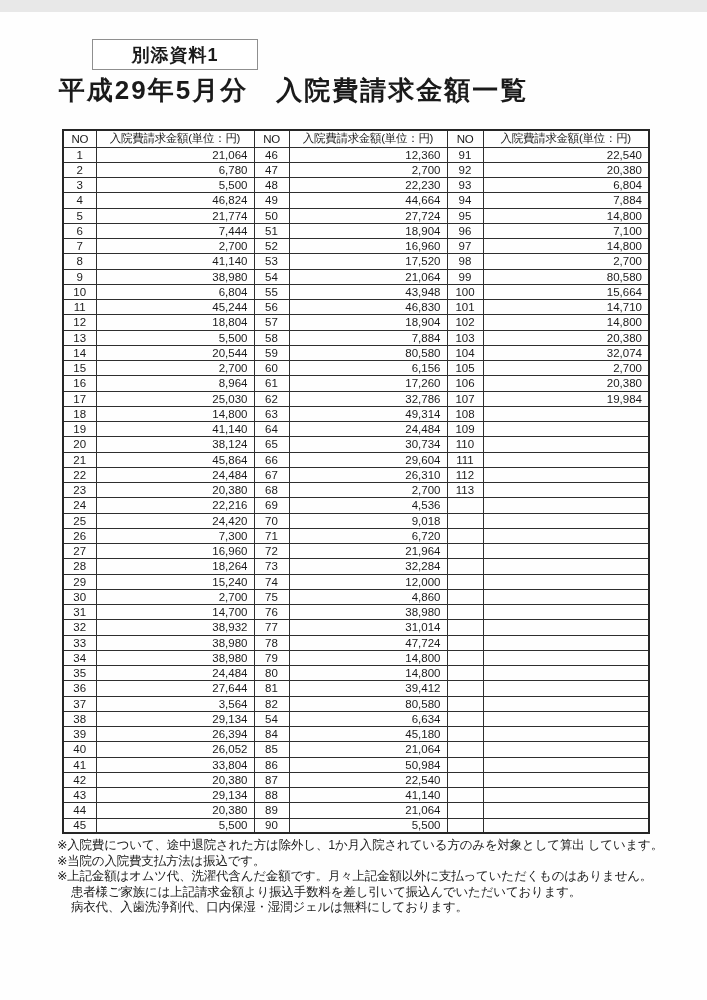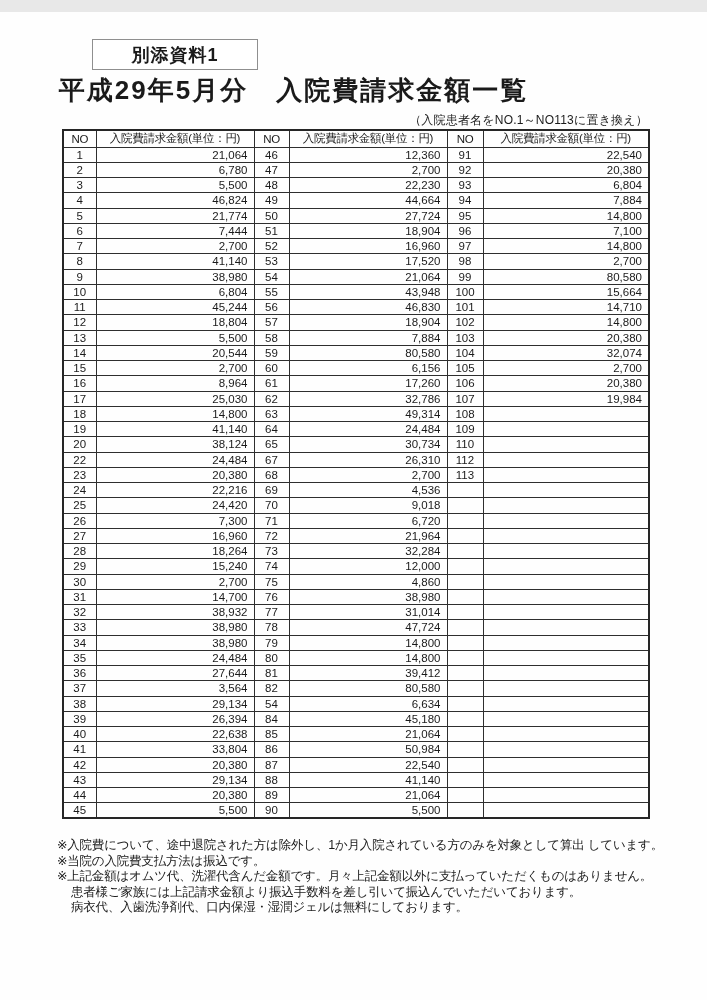--- a/index.html
+++ b/index.html
@@ -97,7 +97,6 @@
 
   <div class="doc-title">平成29年5月分　入院費請求金額一覧</div>
 
-  <div class="doc-subtitle">（入院患者名をNO.1～NO113に置き換え）</div>
 
   <table class="billing">
     <colgroup>

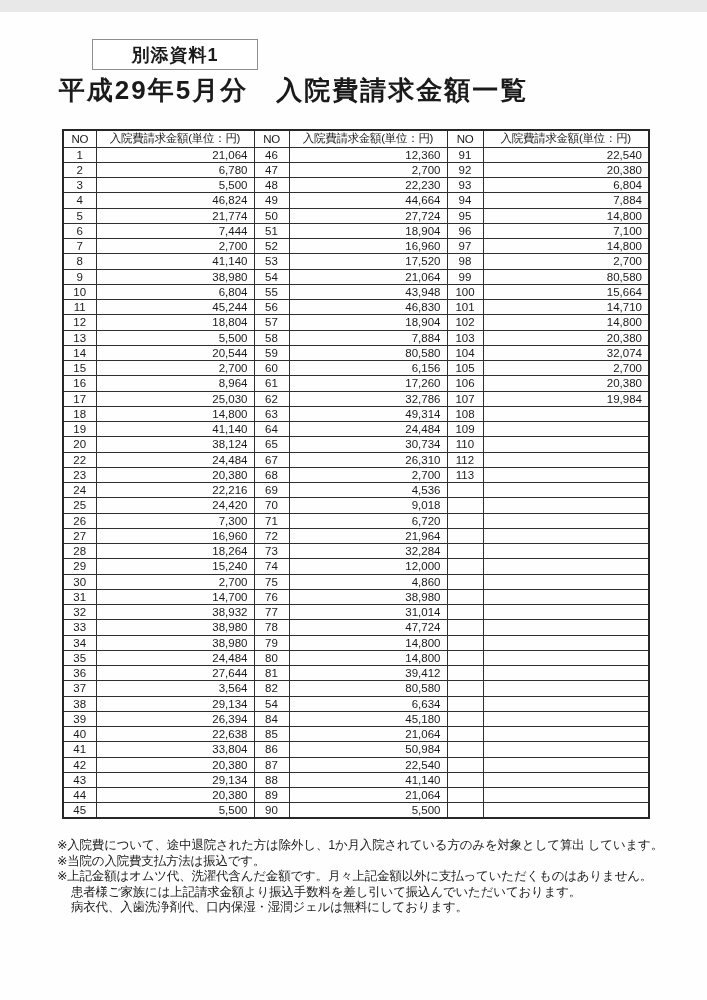--- a/index.html
+++ b/index.html
@@ -279,6 +279,14 @@
           <td class="amt-cell"></td>
         </tr>
         <tr>
+          <td class="no-cell">21</td>
+          <td class="amt-cell">45,864</td>
+          <td class="no-cell">66</td>
+          <td class="amt-cell">29,604</td>
+          <td class="no-cell">111</td>
+          <td class="amt-cell"></td>
+        </tr>
+        <tr>
           <td class="no-cell">22</td>
           <td class="amt-cell">24,484</td>
           <td class="no-cell">67</td>

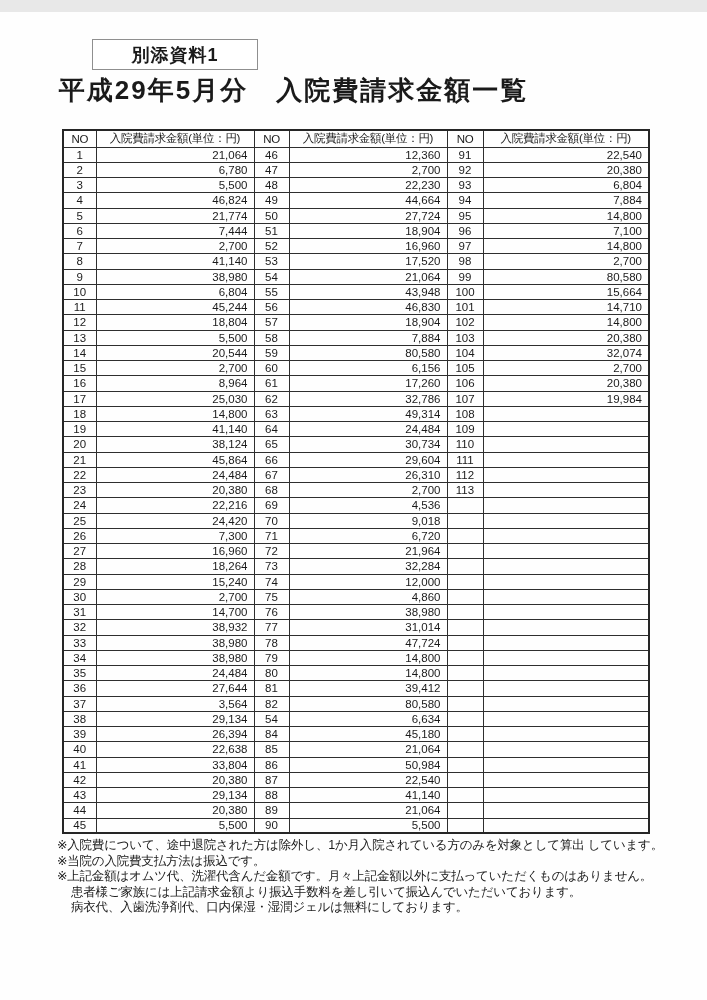--- a/index.html
+++ b/index.html
@@ -432,7 +432,7 @@
         </tr>
         <tr>
           <td class="no-cell">40</td>
-          <td class="amt-cell">22,638</td>
+          <td class="amt-cell">26,052</td>
           <td class="no-cell">85</td>
           <td class="amt-cell">21,064</td>
           <td class="no-cell"></td>

